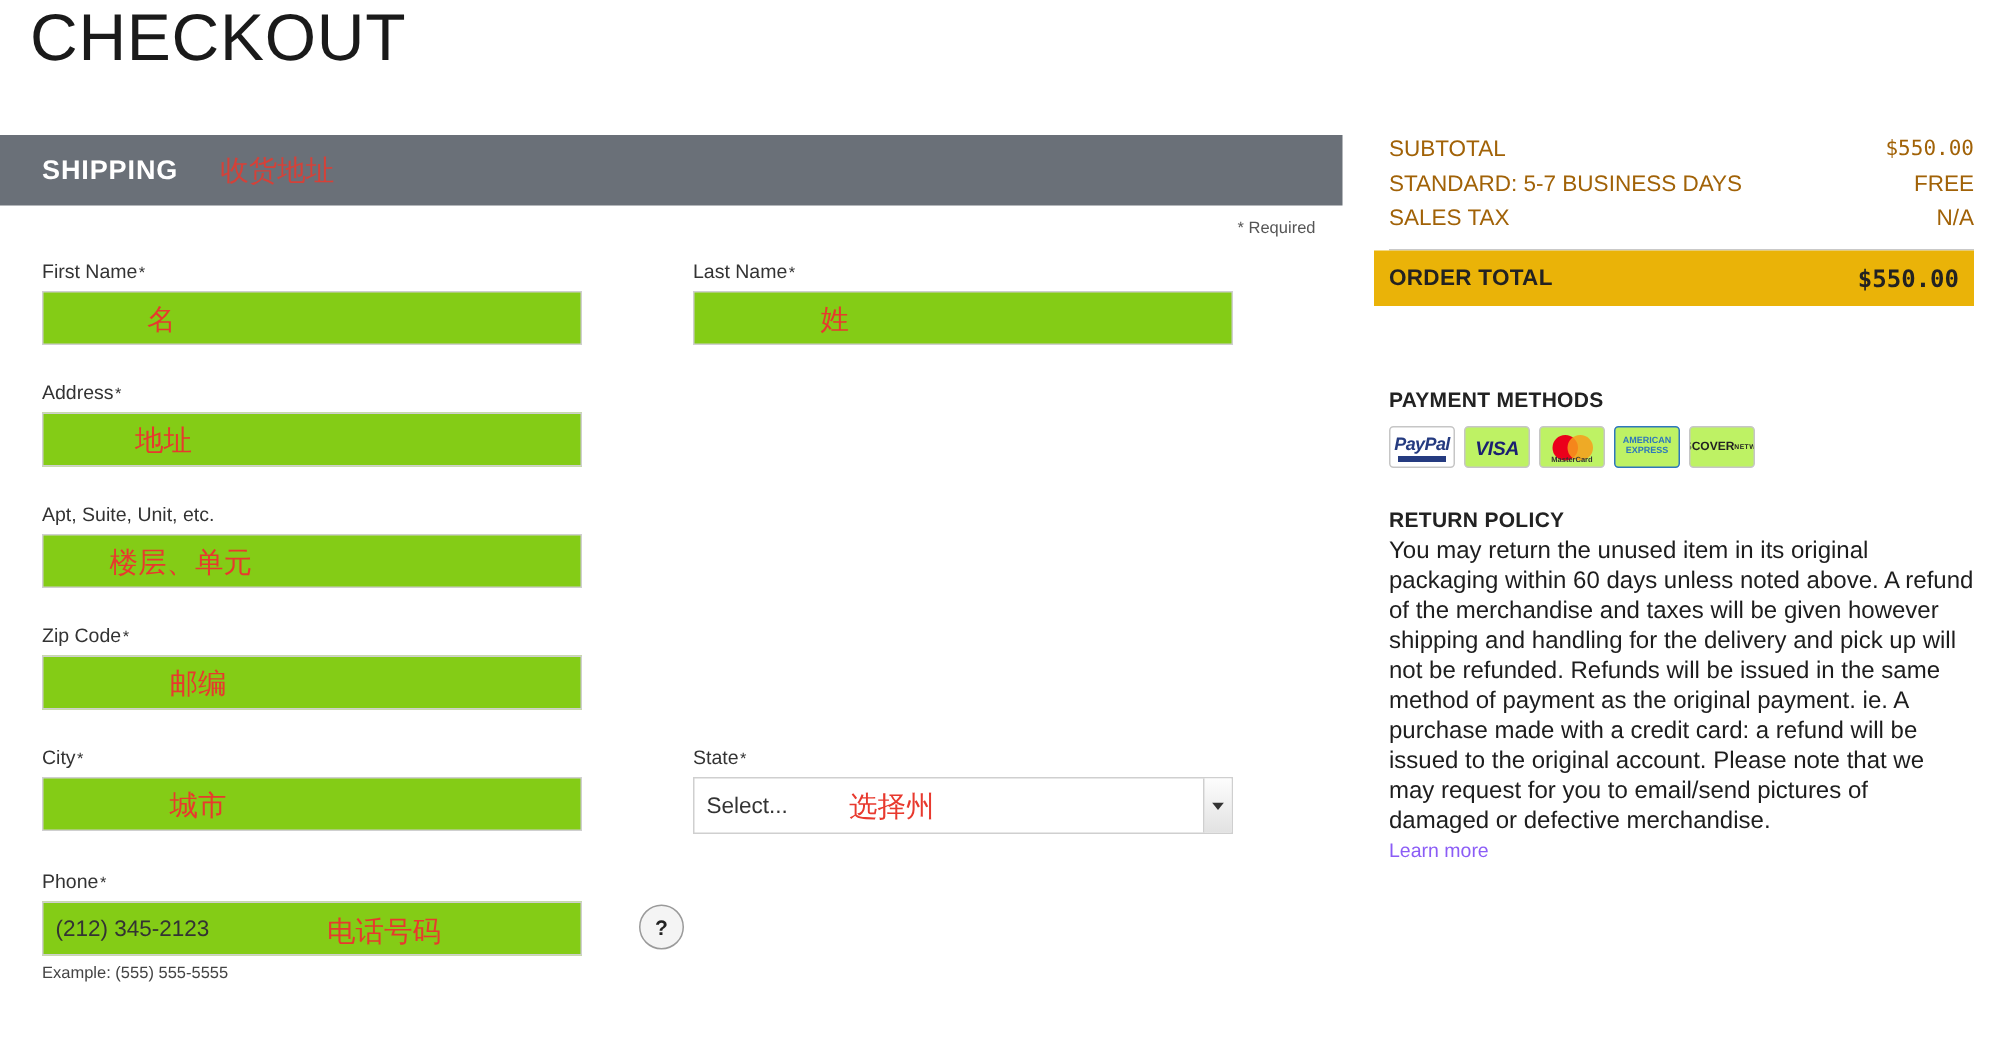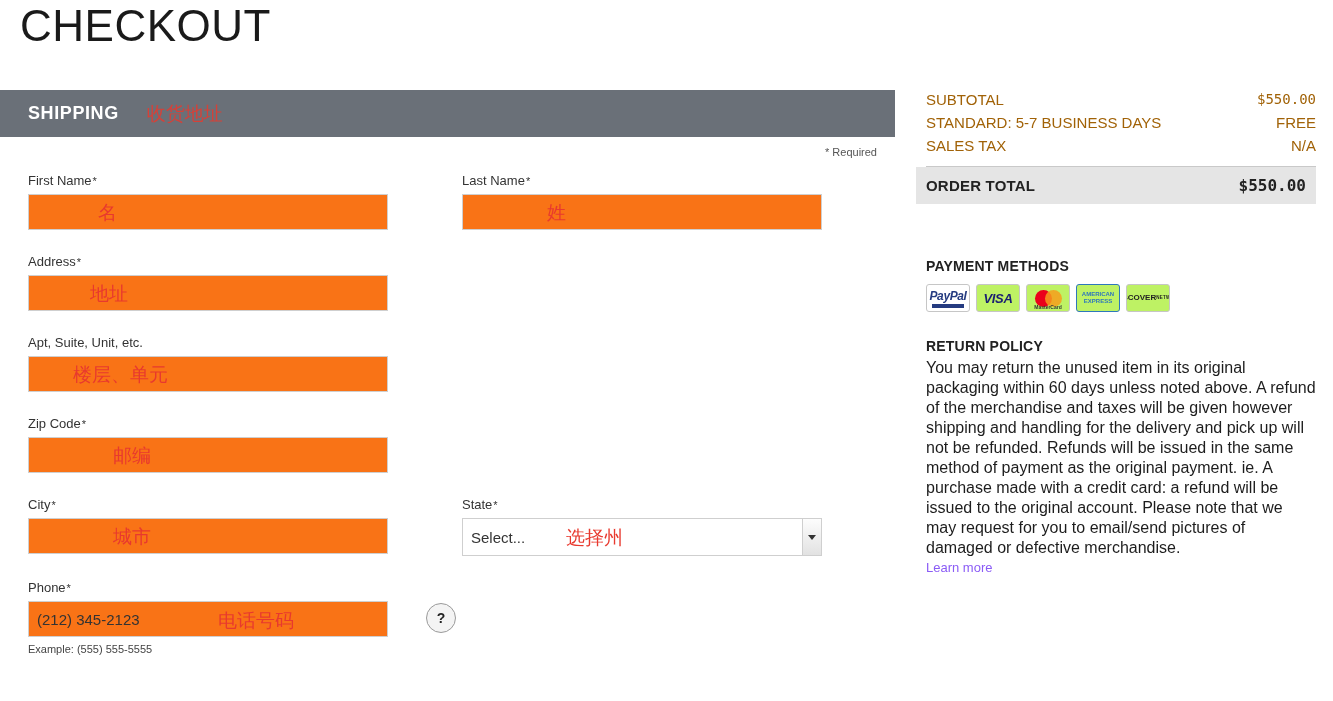--- a/index.html
+++ b/index.html
@@ -196,7 +196,7 @@
     margin-top: 9px;
   }
   .order-total {
-    background: #e5e5e5;
+    background: #eab308;
     display: flex;
     justify-content: space-between;
     align-items: center;

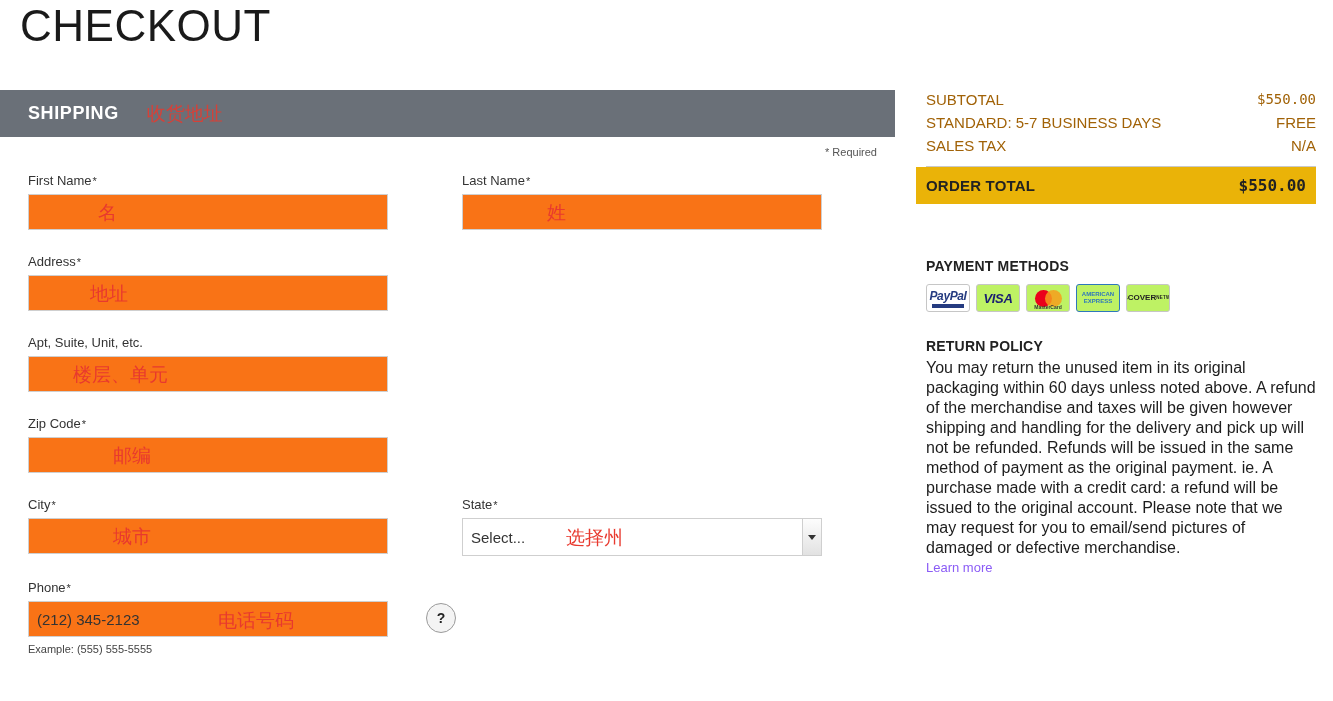--- a/index.html
+++ b/index.html
@@ -100,7 +100,7 @@
     height: 36px;
     box-sizing: border-box;
     border: 1px solid #cfcfcf;
-    background: #f97316;
+    background: #84cc16;
     font-size: 15px;
     padding: 4px 8px;
     color: #333;

